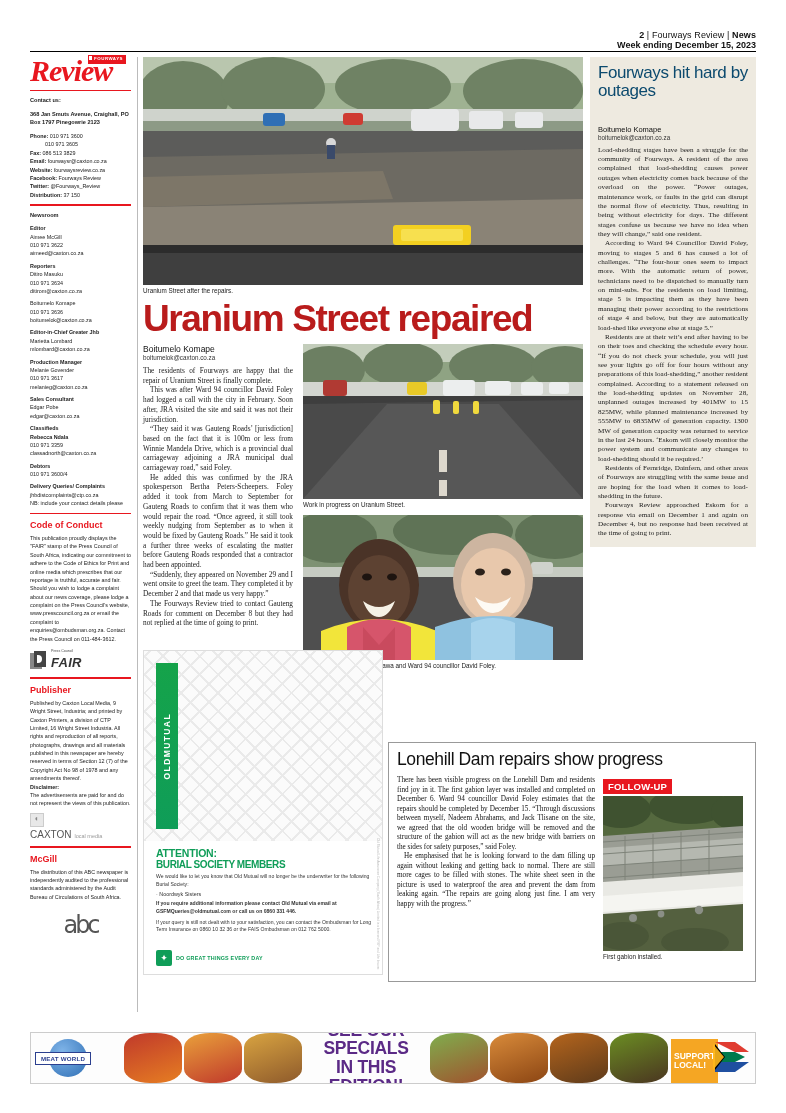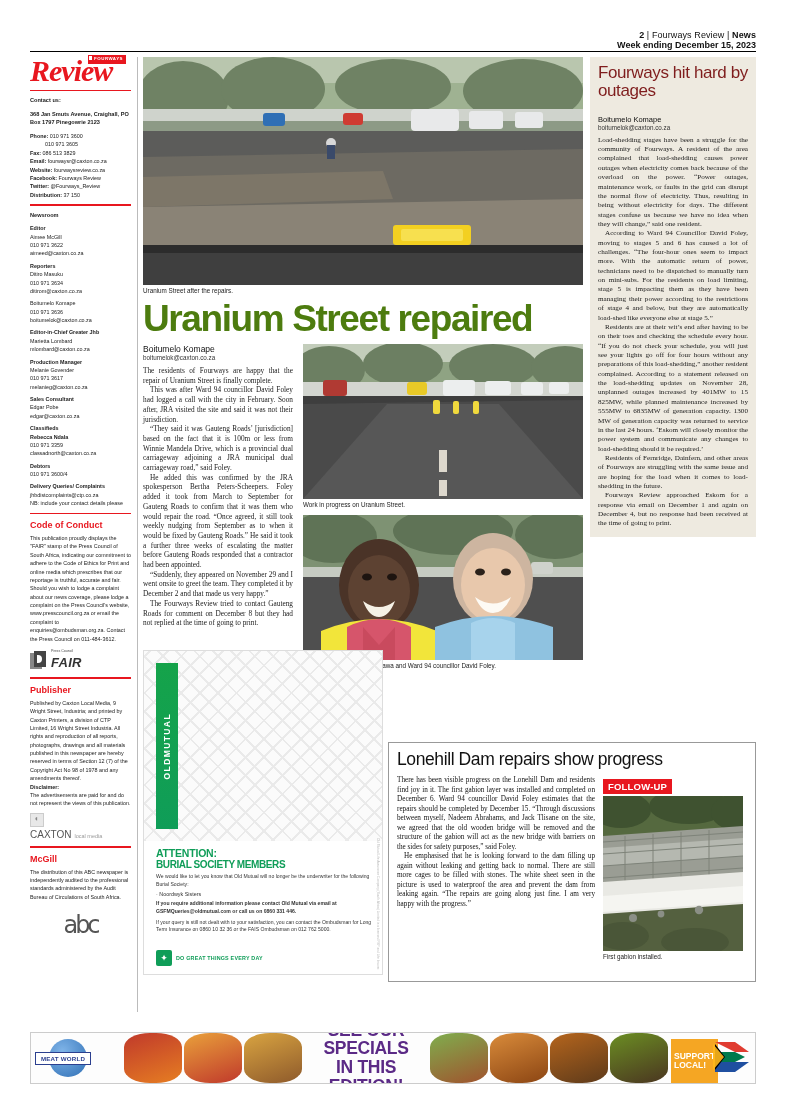--- a/index.html
+++ b/index.html
@@ -100,7 +100,7 @@
   }
   .r-headline{
     font-size:17px; line-height:1.08; font-weight:normal;
-    letter-spacing:-0.4px; color:#7f1d1d; margin-bottom:14px;
+    letter-spacing:-0.4px; color:#0c4a6e; margin-bottom:24px;
     font-family:"Liberation Sans", sans-serif;
   }
   .r-body{ font-family:"Liberation Serif", serif; font-size:7.15px;

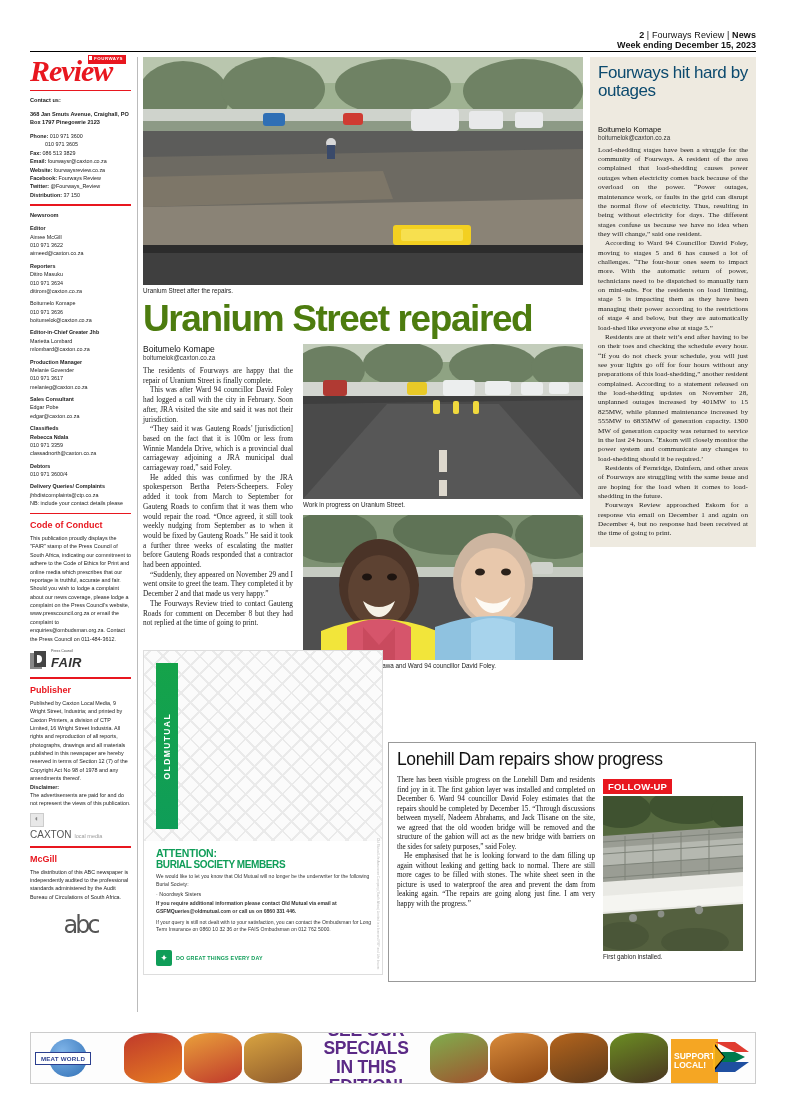--- a/index.html
+++ b/index.html
@@ -82,7 +82,7 @@
   .headline {
     font-family:"Liberation Sans", sans-serif;
     font-weight:bold; font-size:37px; line-height:1.0;
-    letter-spacing:-1.4px; margin:6px 0 7px; color:#4d7c0f;
+    letter-spacing:-1.4px; margin:6px 0 7px; color:#b91c1c;
   }
   .byline-name{ font-size:8.5px; font-weight:normal; color:#111; }
   .byline-mail{ font-size:6.3px; color:#333; margin-bottom:5px;}

